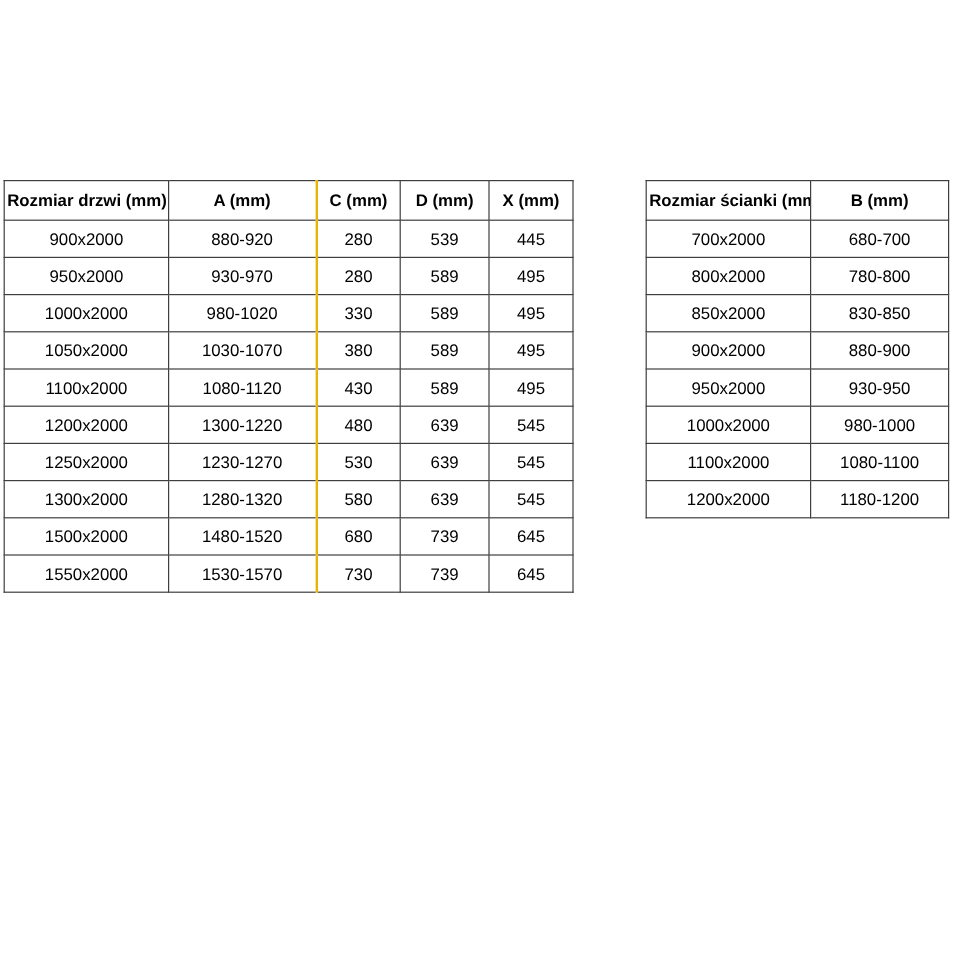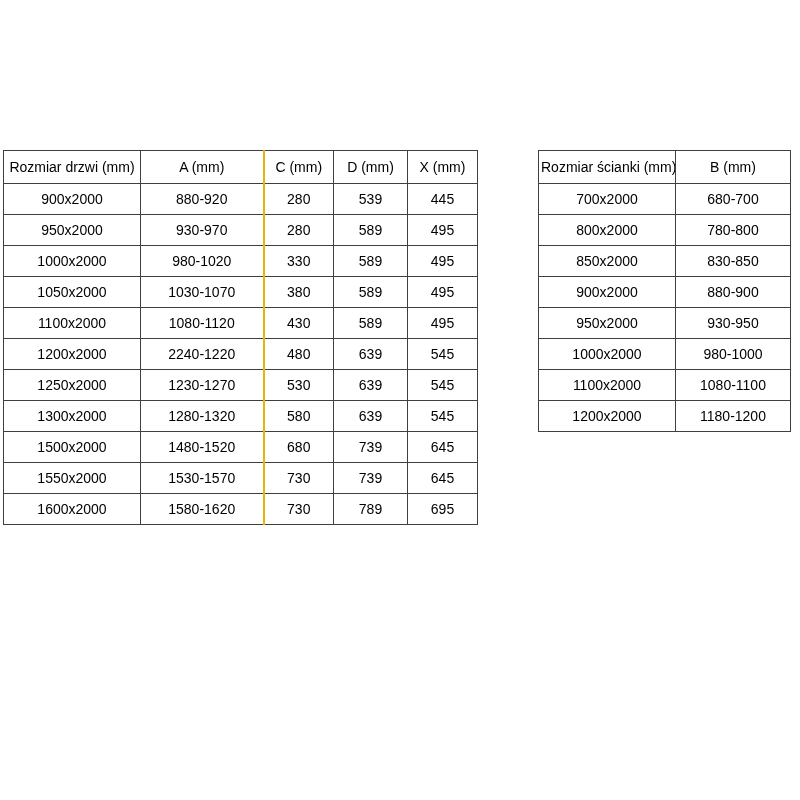--- a/index.html
+++ b/index.html
@@ -37,7 +37,7 @@
     white-space: nowrap;
   }
   table.spec th {
-    font-weight: normal;
+    font-weight: bold;
     height: 32px;
   }
   table.spec td {

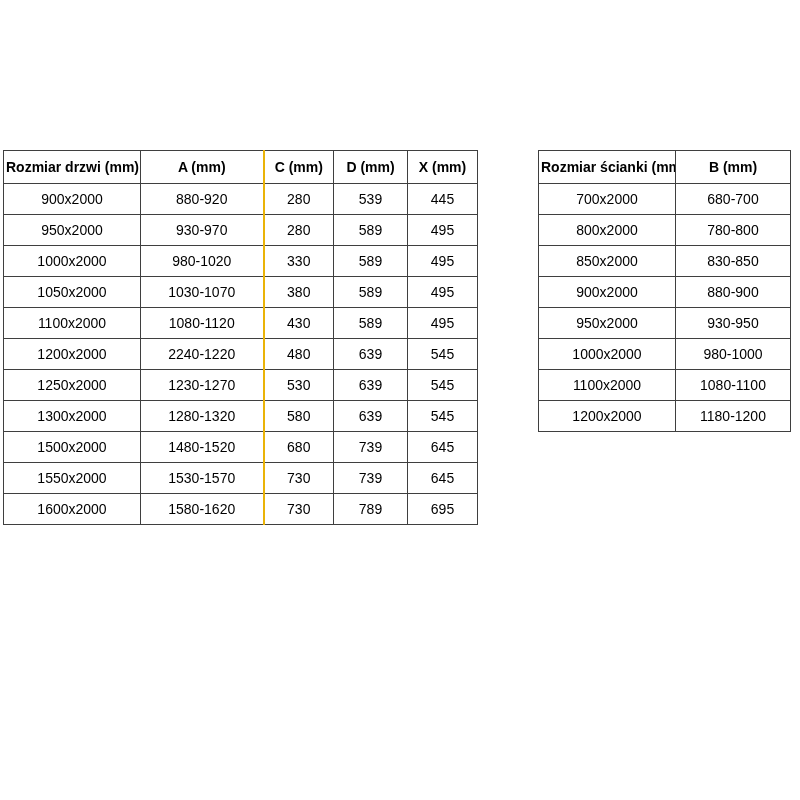--- a/index.html
+++ b/index.html
@@ -110,7 +110,7 @@
         </tr>
         <tr>
           <td>1200x2000</td>
-          <td>2240-1220</td>
+          <td>1300-1220</td>
           <td>480</td>
           <td>639</td>
           <td>545</td>

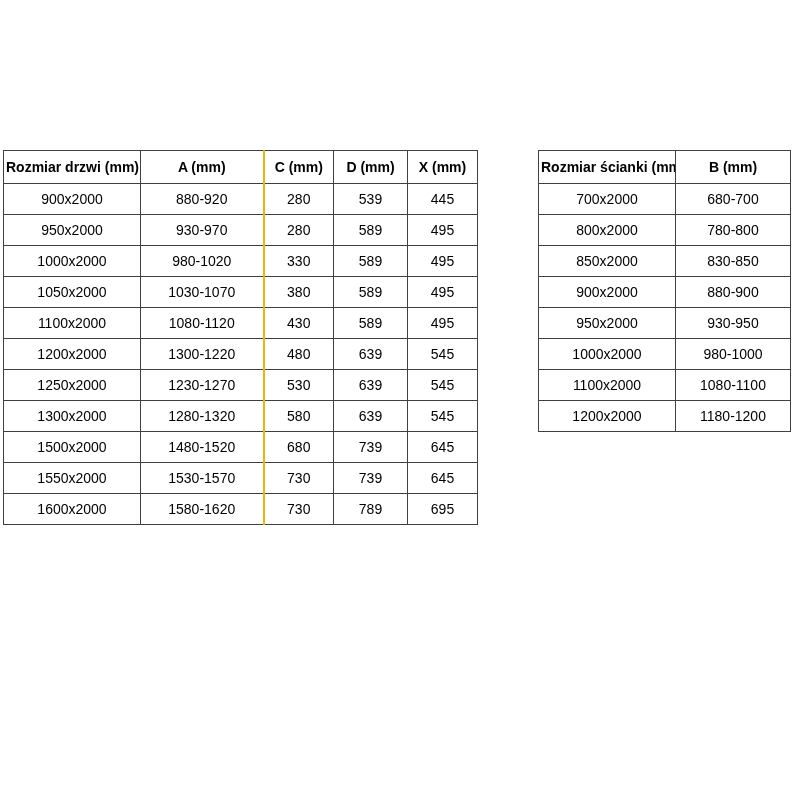--- a/index.html
+++ b/index.html
@@ -143,13 +143,6 @@
           <td>739</td>
           <td>645</td>
         </tr>
-        <tr>
-          <td>1600x2000</td>
-          <td>1580-1620</td>
-          <td>730</td>
-          <td>789</td>
-          <td>695</td>
-        </tr>
       </tbody>
   </table>
 

